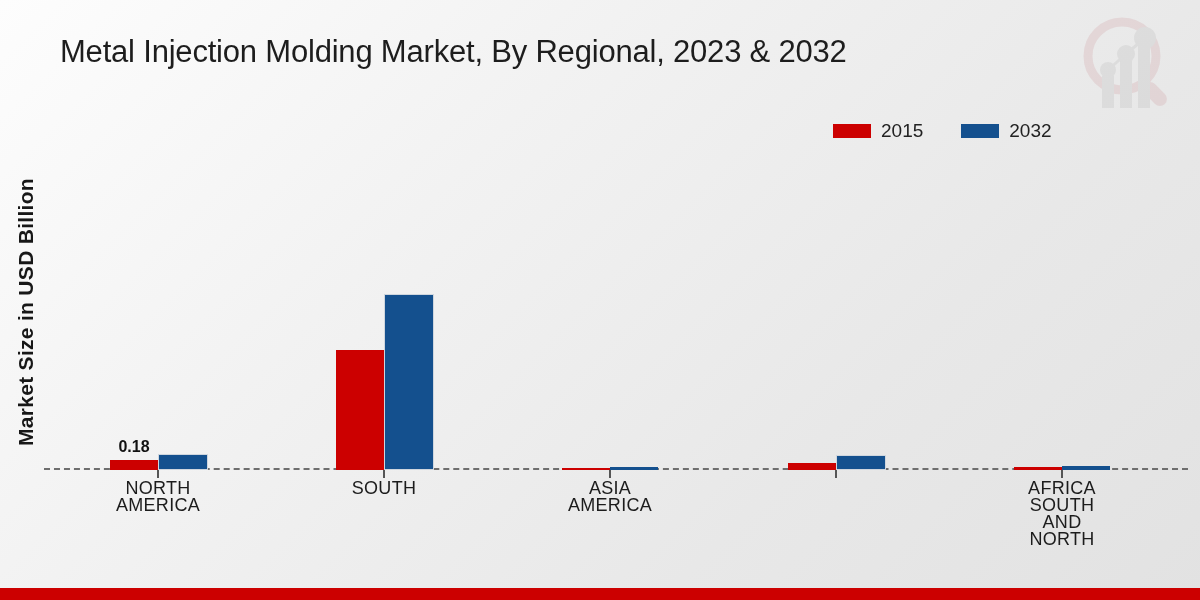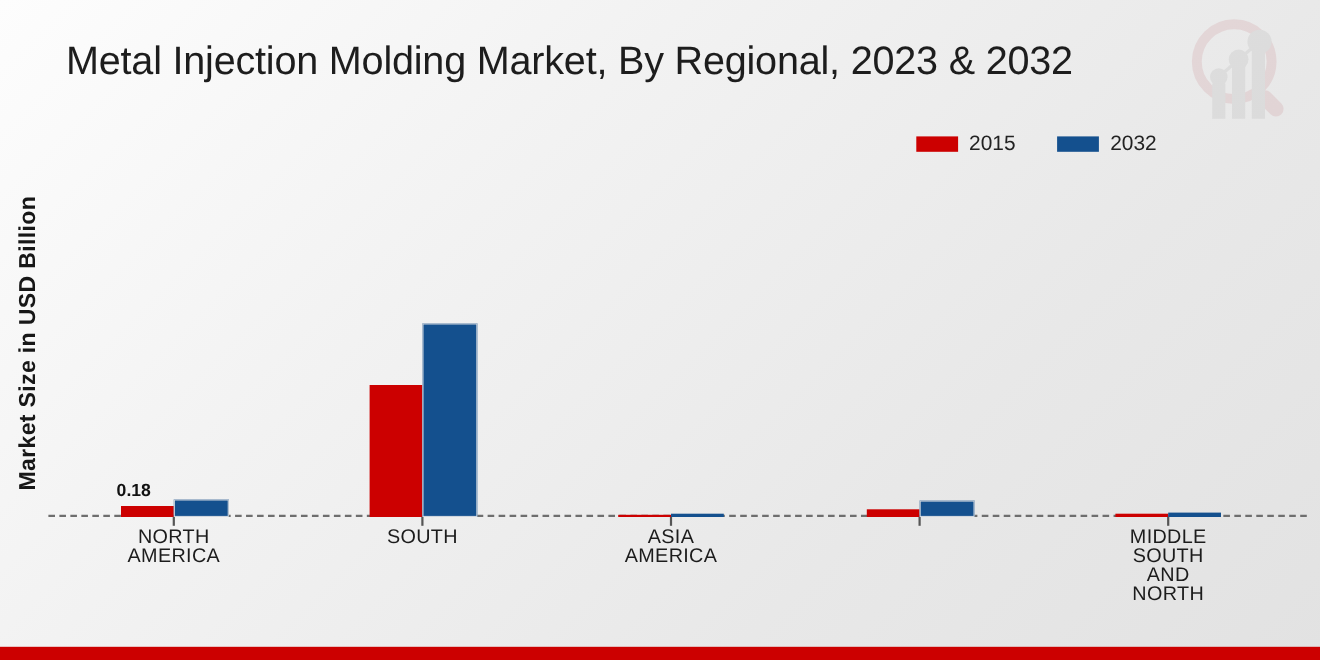--- a/index.html
+++ b/index.html
@@ -37,7 +37,7 @@
     position: absolute;
     left: 60px;
     top: 34px;
-    font-size: 36px;
+    font-size: 31px;
     font-weight: 400;
     color: #1d1d1d;
     letter-spacing: -0.2px;

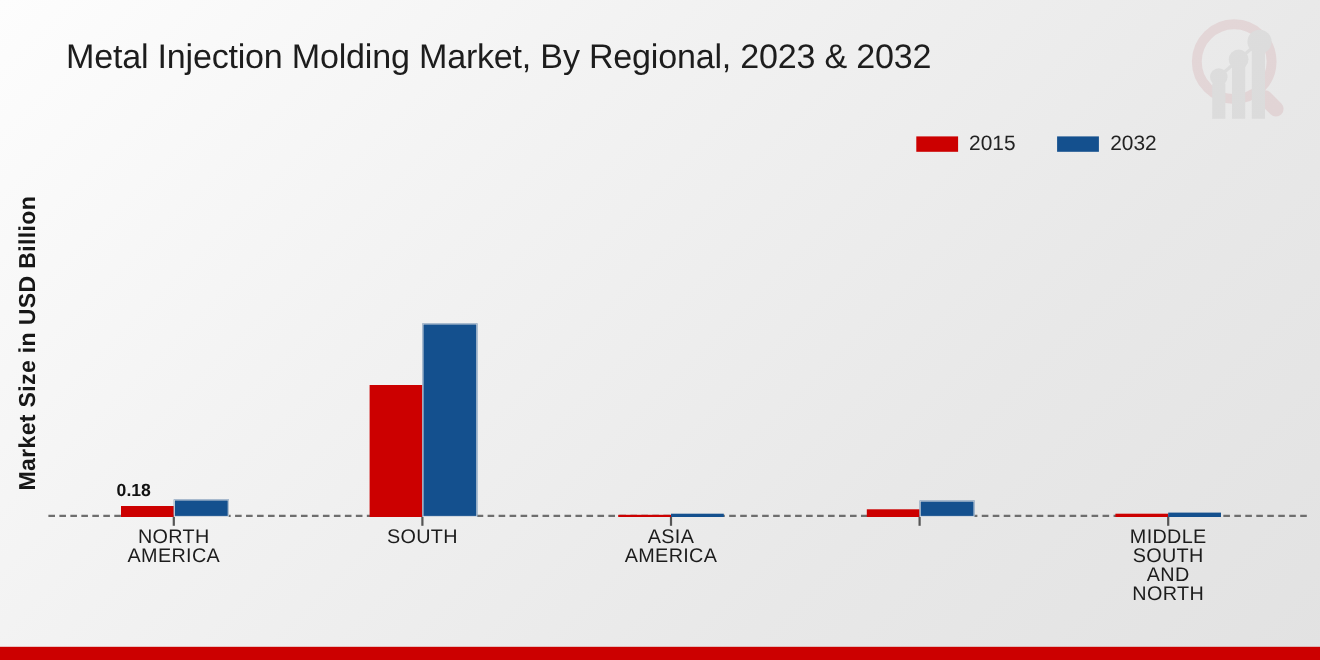--- a/index.html
+++ b/index.html
@@ -126,6 +126,7 @@
     position: absolute;
     left: -4px;
     width: 56px;
+    text-align: center;
     font-size: 16px;
     font-weight: bold;
     color: #111;

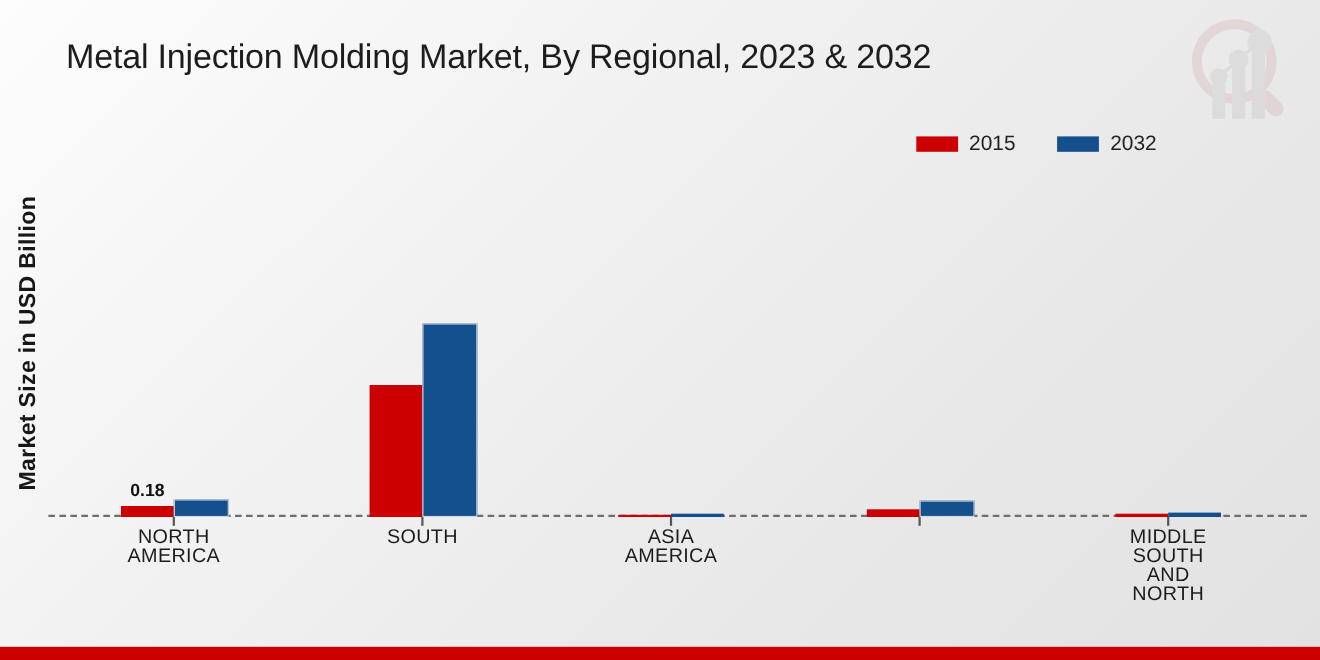--- a/index.html
+++ b/index.html
@@ -230,7 +230,7 @@
       <div class="bar y2032" style="height:4px; background:#14508E;"></div>
       <div class="tick"></div>
       <div class="cat-label">
-        <div>MIDDLE</div>
+        <div>AFRICA</div>
         <div>SOUTH</div>
         <div>AND</div>
         <div>NORTH</div>

